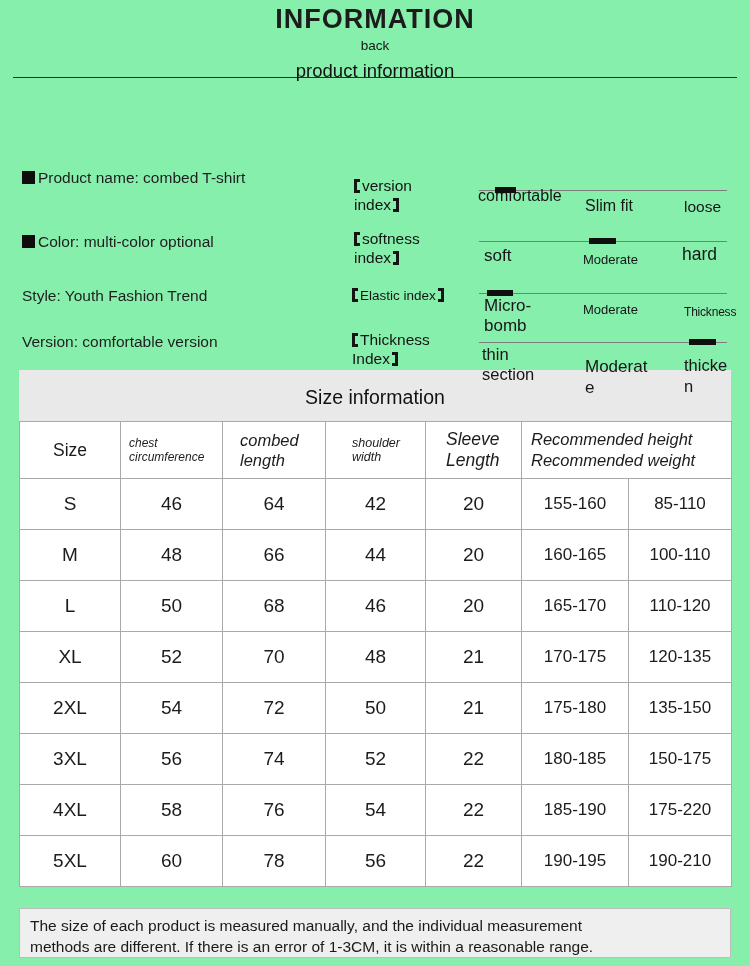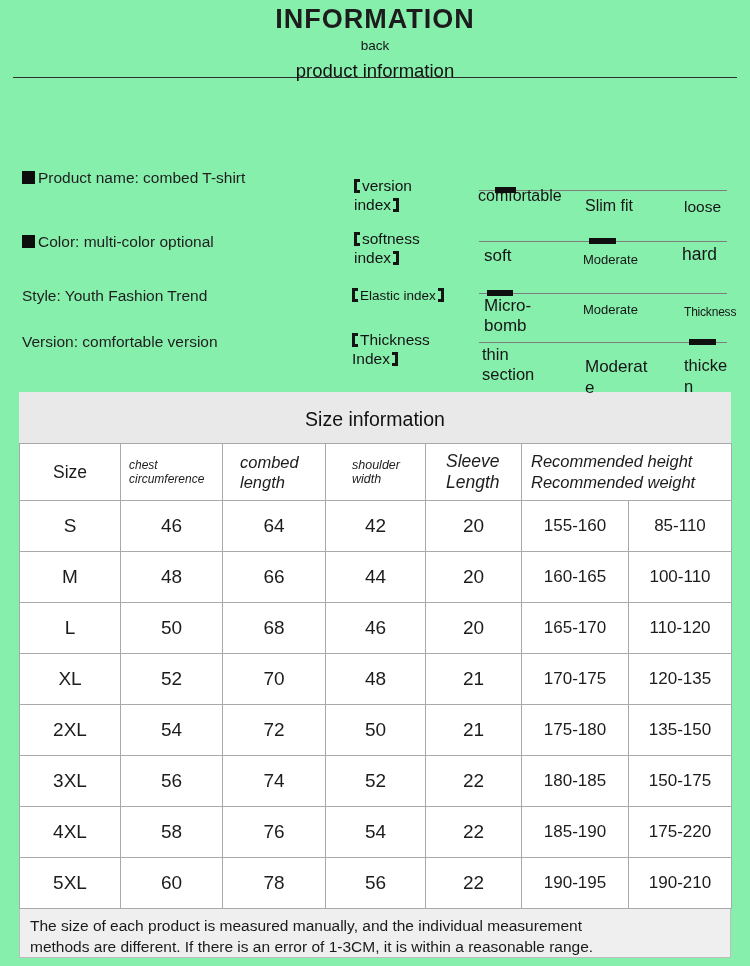--- a/index.html
+++ b/index.html
@@ -59,7 +59,7 @@
   .v4r { left:684px; top:355px; width:50px; font-size:16.5px; word-break:break-all; line-height:21px; }
 
   
-  .table-wrap { position:absolute; left:19px; top:392px; width:712px; z-index:1; }
+  .table-wrap { position:absolute; left:19px; top:370px; width:712px; z-index:1; }
   .tbl-title { height:51px; background:#e9e9e9; text-align:center; font-size:19.5px;
     color:#111; line-height:54px; }
   table.size-table { width:712px; border-collapse:collapse; table-layout:fixed; }

